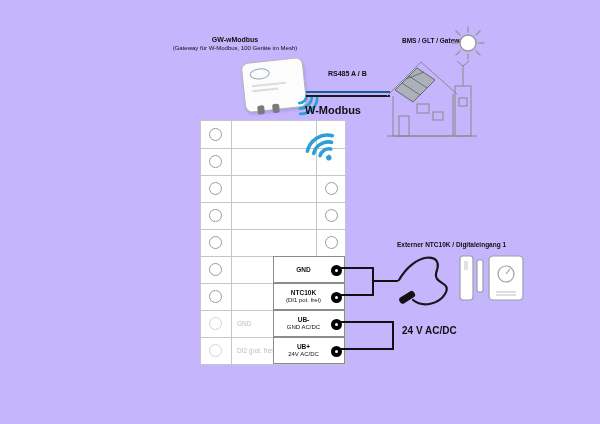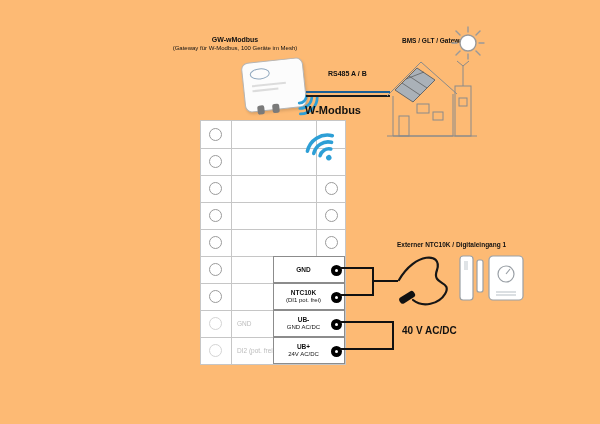--- a/index.html
+++ b/index.html
@@ -3,7 +3,7 @@
 <meta charset="utf-8">
 <style>
   html,body{margin:0;padding:0;background:#fff;}
-  .canvas{position:relative;width:600px;height:424px;background:#fdba74;overflow:hidden;
+  .canvas{position:relative;width:600px;height:424px;background:#c4b5fd;overflow:hidden;
           font-family:"Liberation Sans","DejaVu Sans",sans-serif;color:#111;}
   .lbl{position:absolute;white-space:nowrap;line-height:1.15;}
   .bold{font-weight:bold;}

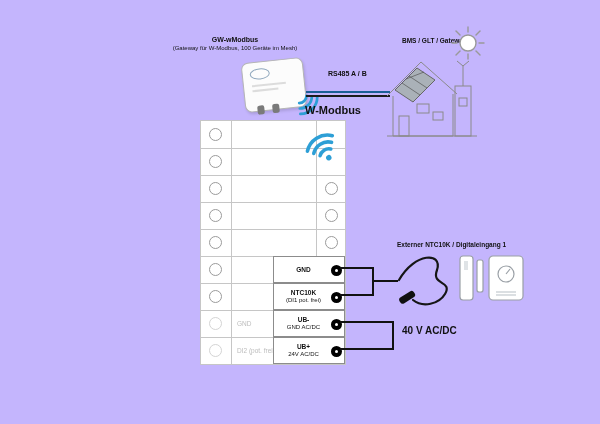--- a/index.html
+++ b/index.html
@@ -181,7 +181,7 @@
   <div class="wire" style="left:340px;top:321px;width:54px;height:2px;"></div>
   <div class="wire" style="left:340px;top:348px;width:54px;height:2px;"></div>
   <div class="wire" style="left:392px;top:321px;width:2px;height:29px;"></div>
-  <div class="lbl bold" style="left:402px;top:325px;font-size:10px;">40 V AC/DC</div>
+  <div class="lbl bold" style="left:402px;top:325px;font-size:10px;">24 V AC/DC</div>
 
   <div class="lbl bold" style="left:397px;top:241px;font-size:6.5px;">Externer NTC10K / Digitaleingang 1</div>
   <svg style="position:absolute;left:397px;top:250px;width:130px;height:64px;" viewBox="0 0 130 64">

